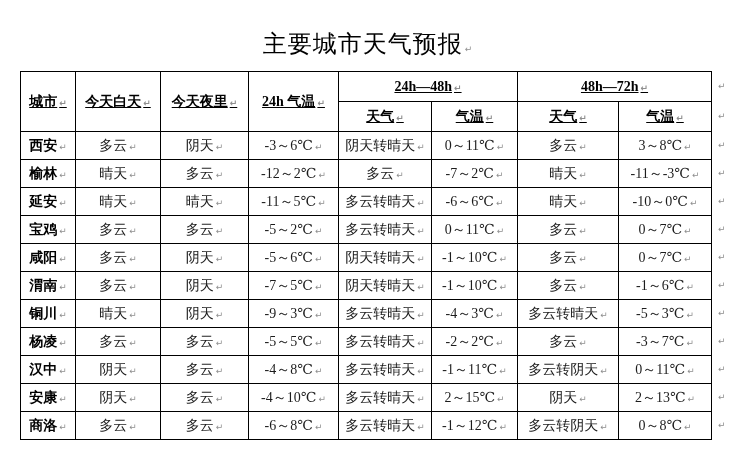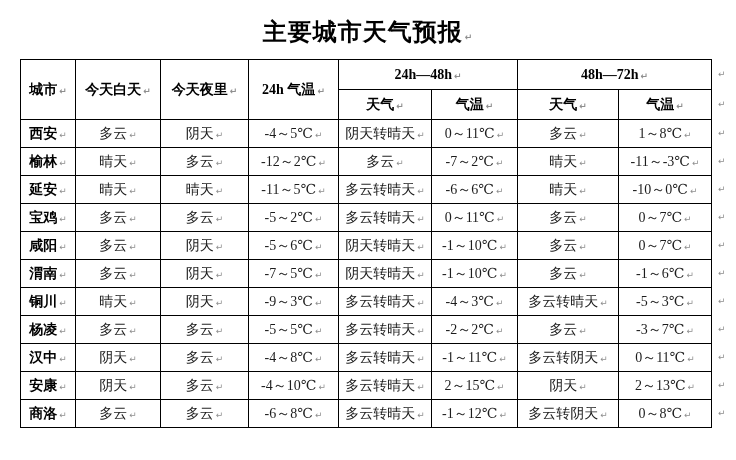--- a/index.html
+++ b/index.html
@@ -20,9 +20,9 @@
   }
   .title-row {
     text-align: center;
-    padding-top: 16px;
+    padding-top: 28px;
     font-size: 24px;
-    font-weight: bold;
+    font-weight: normal;
     letter-spacing: 1px;
     line-height: 32px;
     white-space: nowrap;

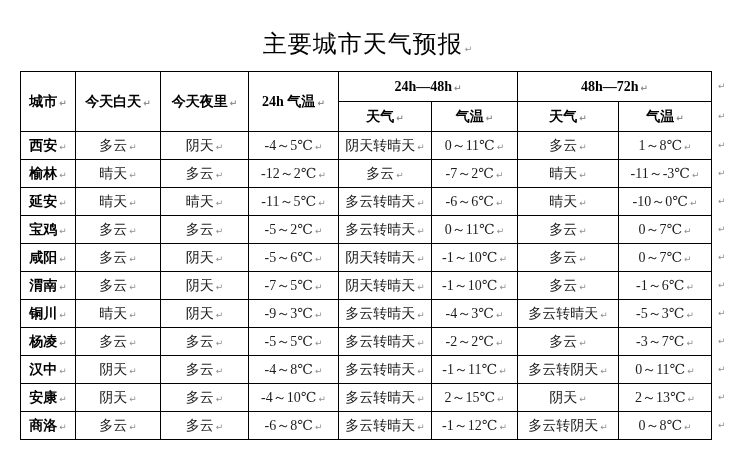--- a/index.html
+++ b/index.html
@@ -54,6 +54,7 @@
   table.weather th {
     font-weight: bold;
     color: #000000;
+    text-decoration: underline;
   }
   table.weather td {
     color: #1c1c1c;

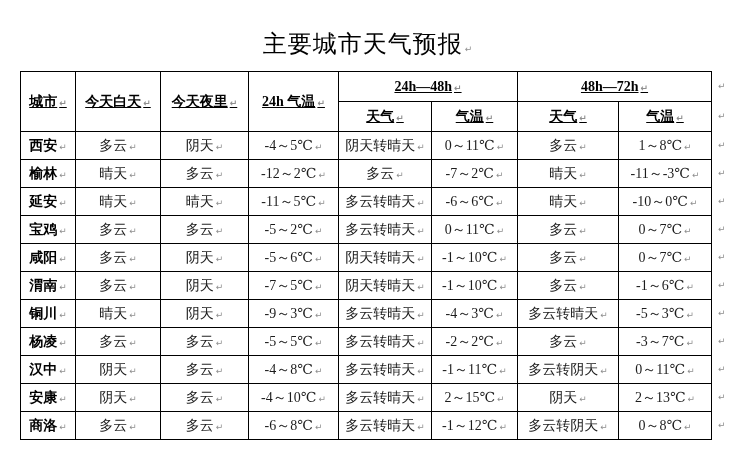--- a/index.html
+++ b/index.html
@@ -123,7 +123,7 @@
             <td><span class="city">西安</span><span class="pmark">↵</span></td>
             <td><span class="cell-text">多云</span><span class="pmark">↵</span></td>
             <td><span class="cell-text">阴天</span><span class="pmark">↵</span></td>
-            <td><span class="cell-text">-4～5℃</span><span class="pmark">↵</span></td>
+            <td><span class="cell-text">-3～6℃</span><span class="pmark">↵</span></td>
             <td><span class="cell-text">阴天转晴天</span><span class="pmark">↵</span></td>
             <td><span class="cell-text">0～11℃</span><span class="pmark">↵</span></td>
             <td><span class="cell-text">多云</span><span class="pmark">↵</span></td>

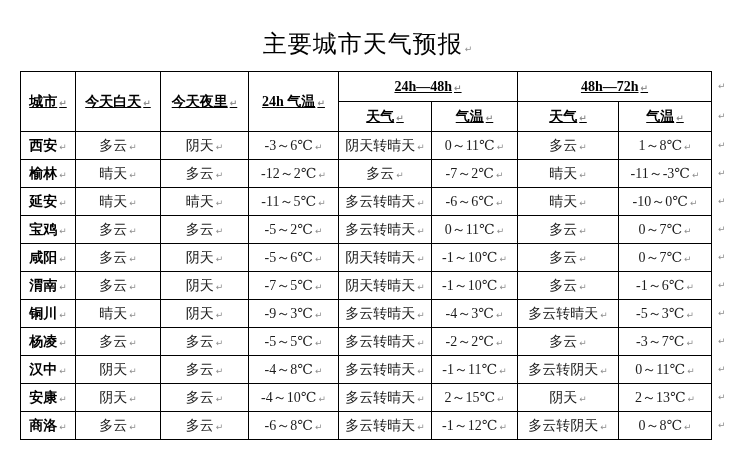--- a/index.html
+++ b/index.html
@@ -127,7 +127,7 @@
             <td><span class="cell-text">阴天转晴天</span><span class="pmark">↵</span></td>
             <td><span class="cell-text">0～11℃</span><span class="pmark">↵</span></td>
             <td><span class="cell-text">多云</span><span class="pmark">↵</span></td>
-            <td><span class="cell-text">1～8℃</span><span class="pmark">↵</span></td>
+            <td><span class="cell-text">3～8℃</span><span class="pmark">↵</span></td>
           </tr>
           <tr>
             <td><span class="city">榆林</span><span class="pmark">↵</span></td>

